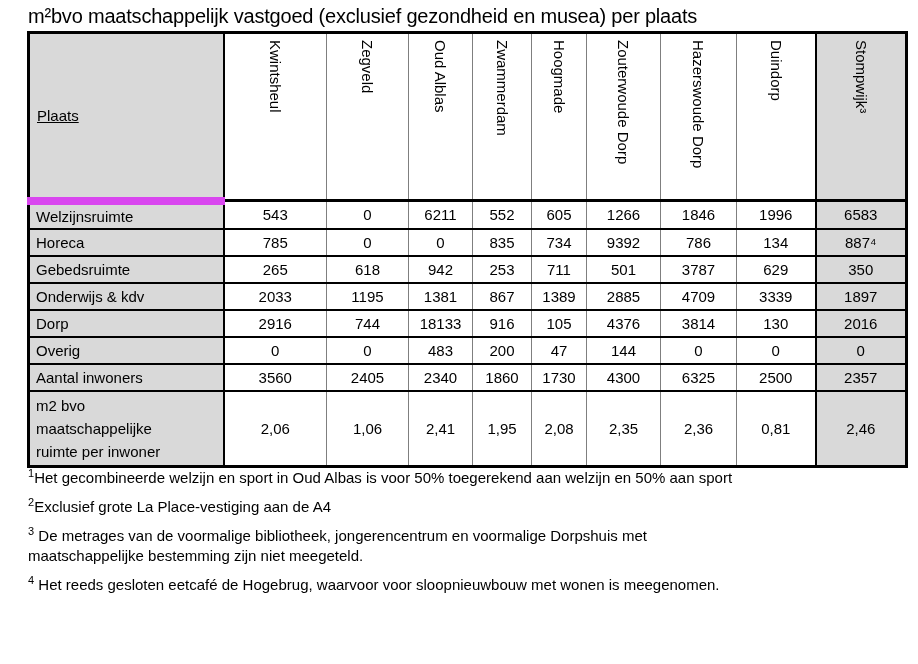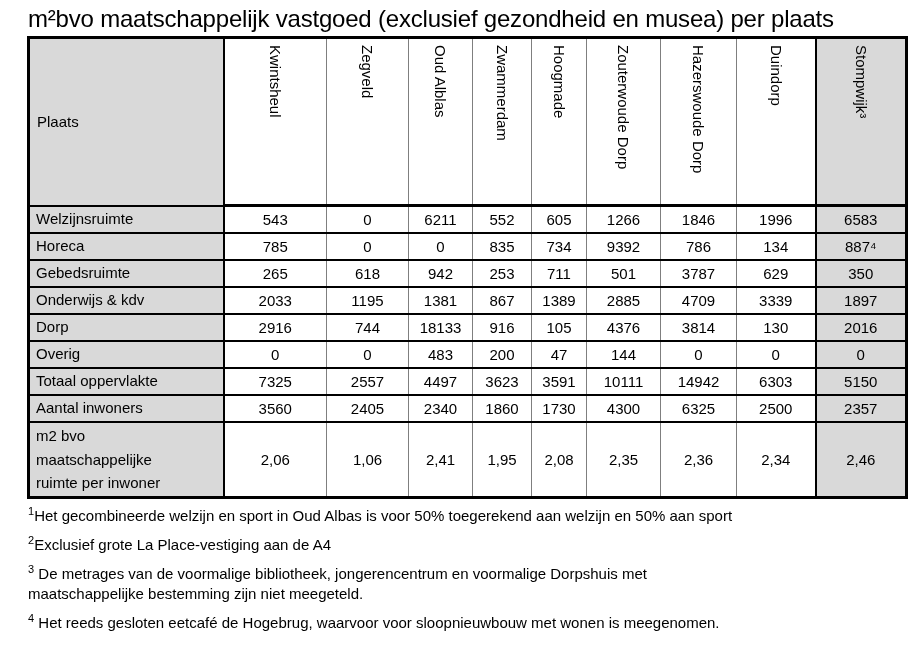--- a/index.html
+++ b/index.html
@@ -17,7 +17,7 @@
     width: 891px;
   }
   .title {
-    font-size: 24px;
+    font-size: 20px;
     font-weight: 400;
     margin: 0 0 3px 1px;
     letter-spacing: -0.2px;

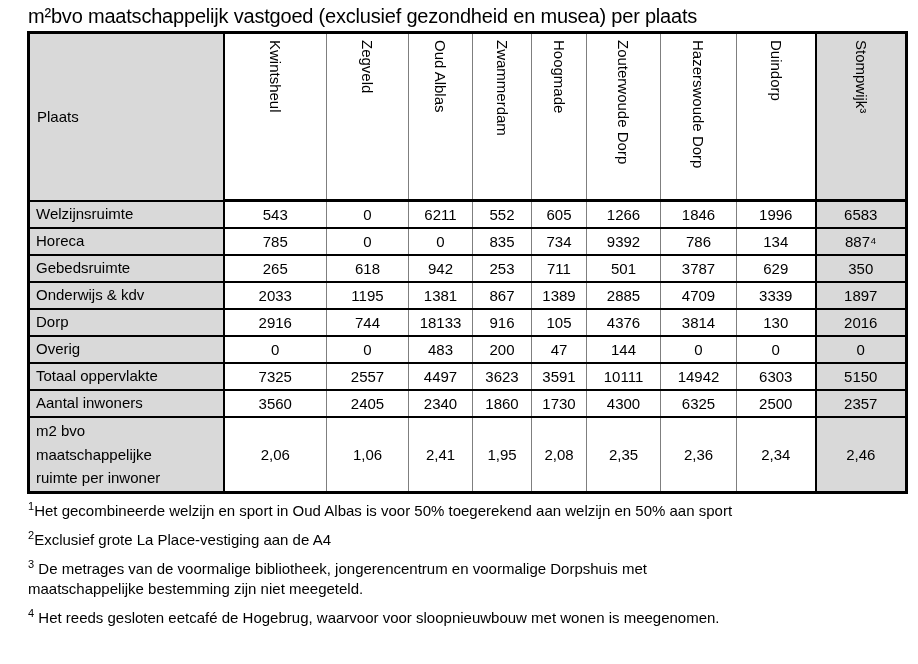--- a/index.html
+++ b/index.html
@@ -44,7 +44,8 @@
     vertical-align: middle;
     padding-left: 7px;
     border-right: 2px solid #000000;
-    border-bottom: 1px solid #d946ef;
+    border-bottom: 8px solid #d946ef;
+    text-decoration: underline;
   }
   table.vg th.place {
     vertical-align: top;

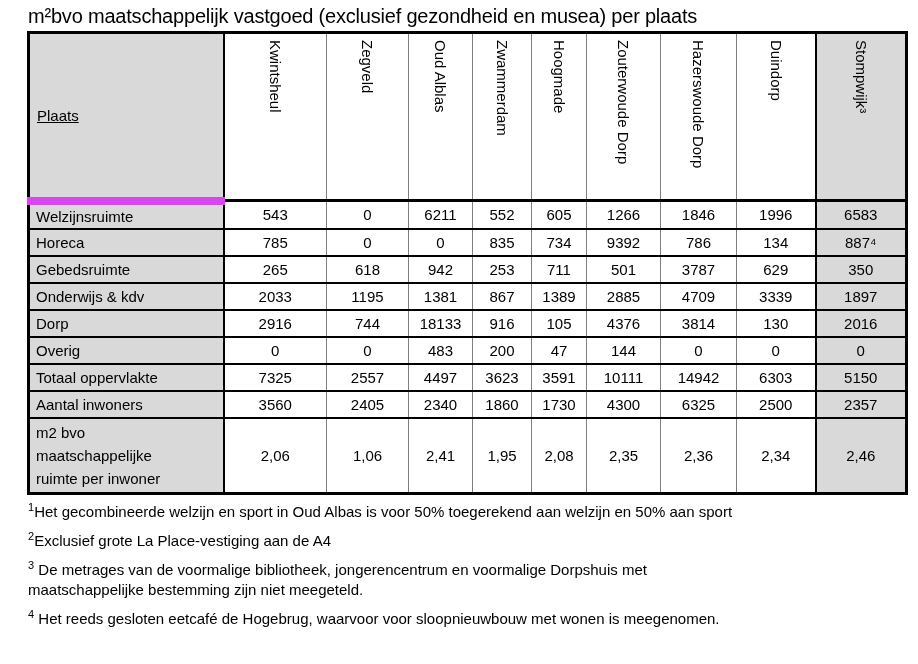--- a/index.html
+++ b/index.html
@@ -209,18 +209,6 @@
           <td class="shaded">0</td>
         </tr>
         <tr>
-          <td class="rowlabel">Totaal oppervlakte</td>
-          <td>7325</td>
-          <td>2557</td>
-          <td>4497</td>
-          <td>3623</td>
-          <td>3591</td>
-          <td>10111</td>
-          <td>14942</td>
-          <td>6303</td>
-          <td class="shaded">5150</td>
-        </tr>
-        <tr>
           <td class="rowlabel">Aantal inwoners</td>
           <td>3560</td>
           <td>2405</td>

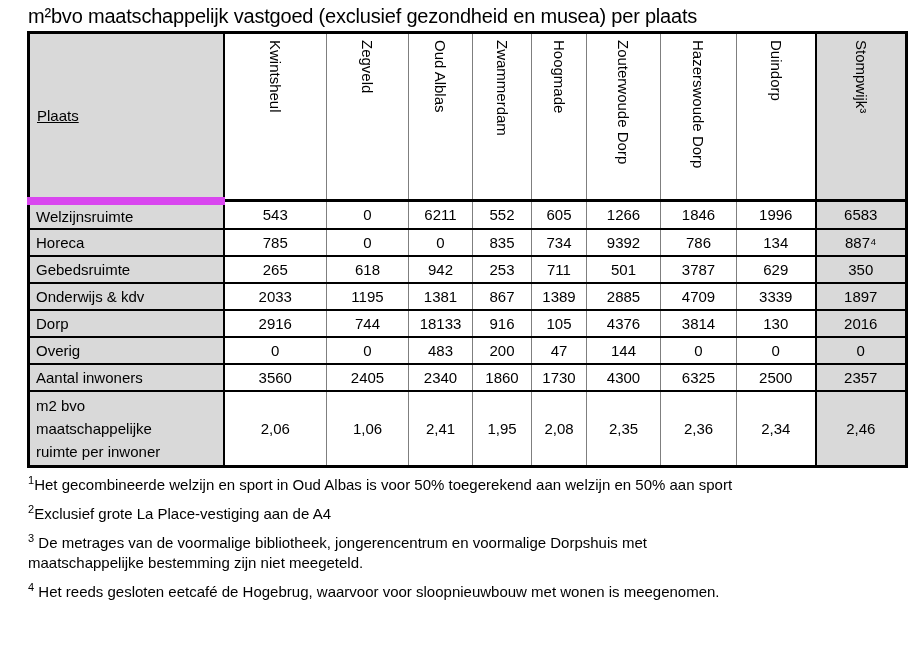--- a/index.html
+++ b/index.html
@@ -231,7 +231,7 @@
           <td>2,08</td>
           <td>2,35</td>
           <td>2,36</td>
-          <td>2,34</td>
+          <td>0,81</td>
           <td class="shaded">2,46</td>
         </tr>
       </tbody>

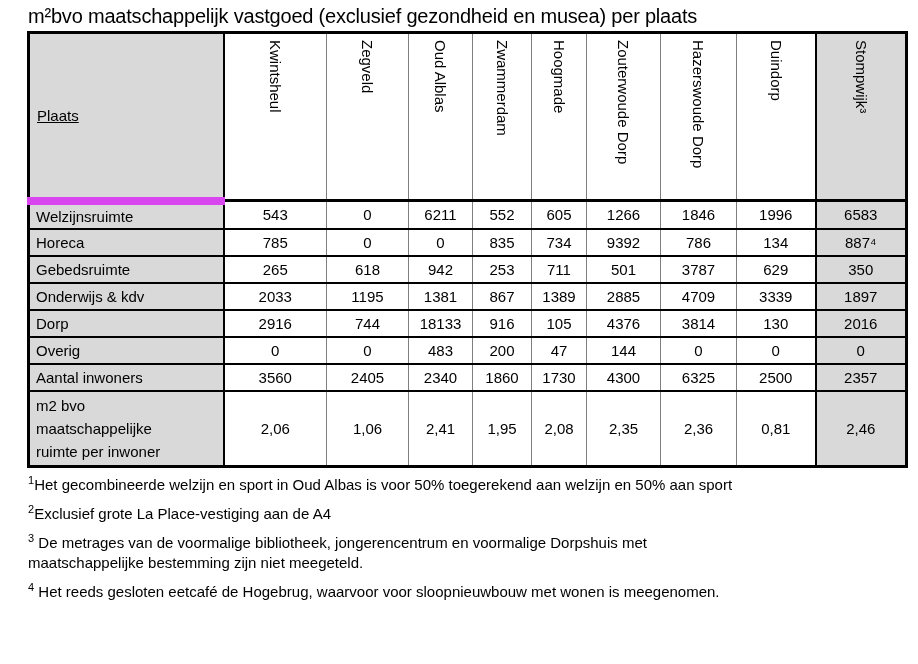--- a/index.html
+++ b/index.html
@@ -86,7 +86,6 @@
   table.vg tr.tall td { height: 76px; }
   
   .footnotes {
-    margin-top: 7px;
     font-size: 15px;
   }
   .footnote {

